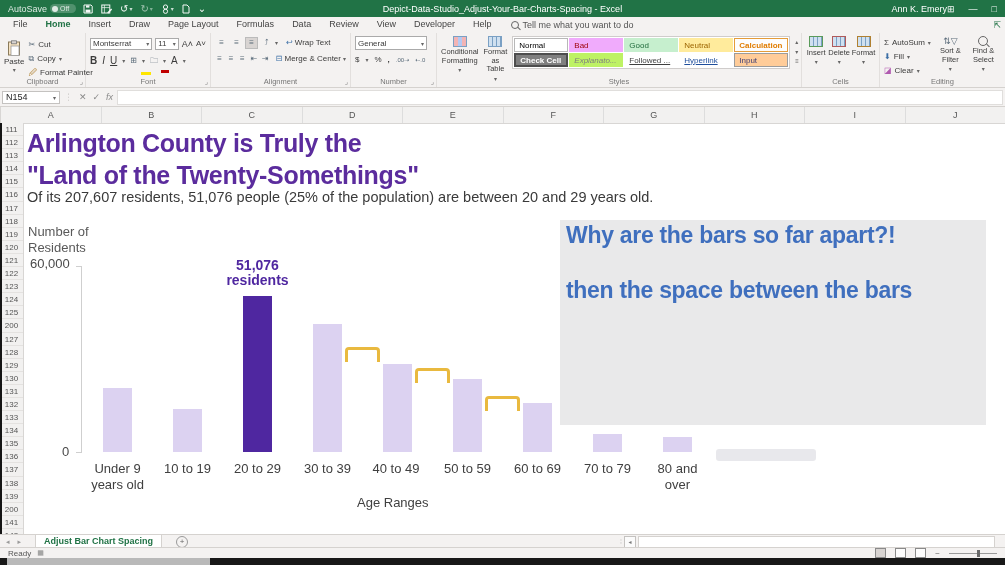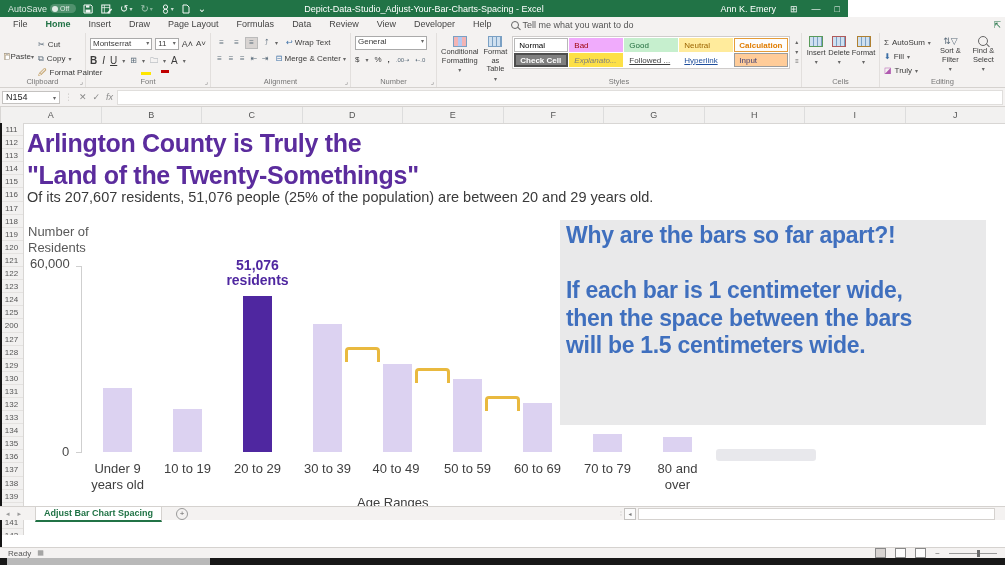--- a/index.html
+++ b/index.html
@@ -7,7 +7,7 @@
        font-family:"Liberation Sans",sans-serif;color:#262626}
   .abs{position:absolute}
   
-  .titlebar{left:0;top:0;width:848px;height:17px;background:#217346;display:flex;
+  .titlebar{left:0;top:0;width:1005px;height:17px;background:#217346;display:flex;
             align-items:center;padding:0 8px;box-sizing:border-box;gap:7px;color:#fff;font-size:9px}
   .autosave{display:flex;align-items:center;gap:3px;opacity:.85}
   .toggle{width:26px;height:9px;border-radius:5px;background:rgba(255,255,255,.25);

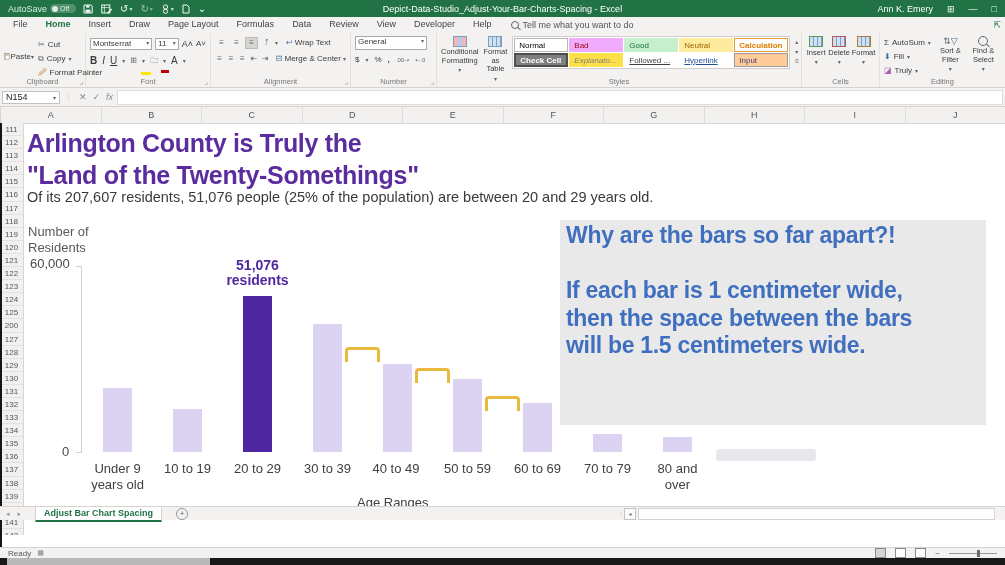--- a/index.html
+++ b/index.html
@@ -18,7 +18,7 @@
   .qat .ic{opacity:.95;display:flex;align-items:center;gap:1px}
   .qat .dd{font-size:6px;opacity:.8}
   .win-title{position:absolute;left:50%;transform:translateX(-50%);font-size:9px;white-space:nowrap}
-  .tb-right{margin-left:auto;display:flex;align-items:center;gap:14px;font-size:9px}
+  .tb-right{margin-left:auto;display:flex;align-items:center;gap:0;font-size:9px}
   .winctl{display:flex;gap:14px;font-size:9px;opacity:.95}
   
   .tabsrow{left:0;top:17px;width:1005px;height:16px;background:#f4f2f1;display:flex;

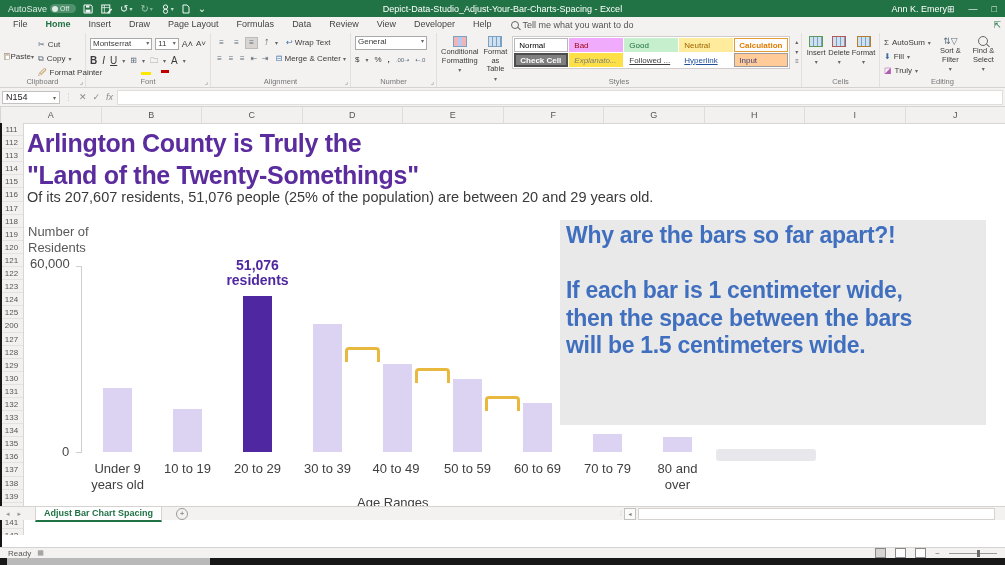--- a/index.html
+++ b/index.html
@@ -38,7 +38,7 @@
   .bigbtn{display:flex;flex-direction:row;align-items:center;justify-content:center;width:30px;height:40px}
   .smallrow{display:flex;align-items:center;gap:3px;height:13px;white-space:nowrap}
   .ddarrow{font-size:6px;color:#666}
-  .combo{background:#fff;border:1px solid #aaa;display:flex;align-items:flex-start;justify-content:space-between;
+  .combo{background:#fff;border:1px solid #aaa;display:flex;align-items:center;justify-content:space-between;
          padding:0 2px;height:12px;box-sizing:border-box}
   .icbox{display:inline-flex;align-items:center;justify-content:center;width:13px;height:12px}
   .icbox.sel{background:#d8d4d2;border:1px solid #bbb;box-sizing:border-box}

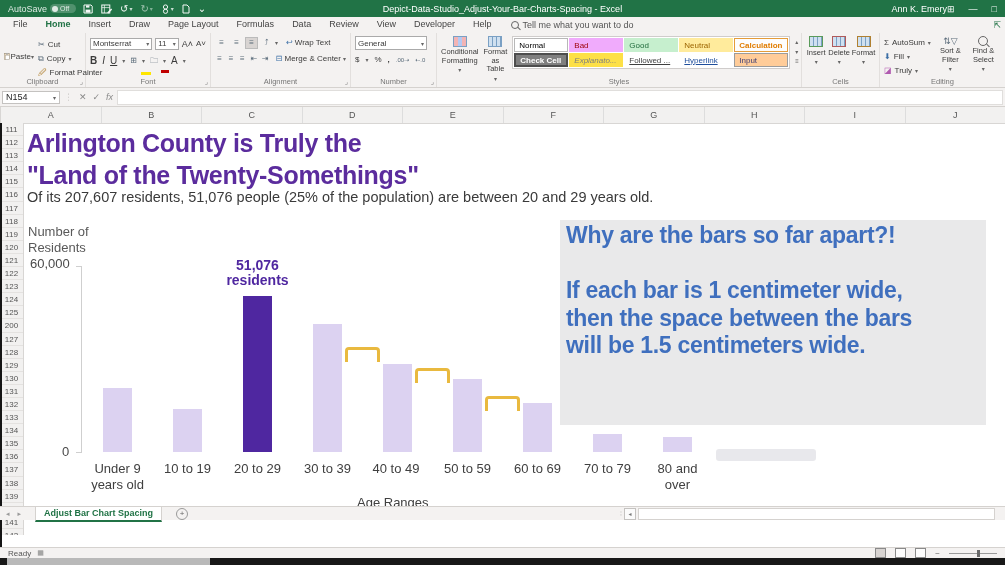--- a/index.html
+++ b/index.html
@@ -35,7 +35,7 @@
   .rgroup{position:relative;border-right:1px solid #e2dfdd;box-sizing:border-box;height:100%;padding:3px 4px 11px 4px}
   .glabel{position:absolute;bottom:1px;left:0;right:0;text-align:center;font-size:7.5px;color:#777}
   .launch{position:absolute;bottom:1px;right:2px;font-size:7px;color:#888}
-  .bigbtn{display:flex;flex-direction:row;align-items:center;justify-content:center;width:30px;height:40px}
+  .bigbtn{display:flex;flex-direction:column;align-items:center;justify-content:center;width:30px;height:40px}
   .smallrow{display:flex;align-items:center;gap:3px;height:13px;white-space:nowrap}
   .ddarrow{font-size:6px;color:#666}
   .combo{background:#fff;border:1px solid #aaa;display:flex;align-items:center;justify-content:space-between;

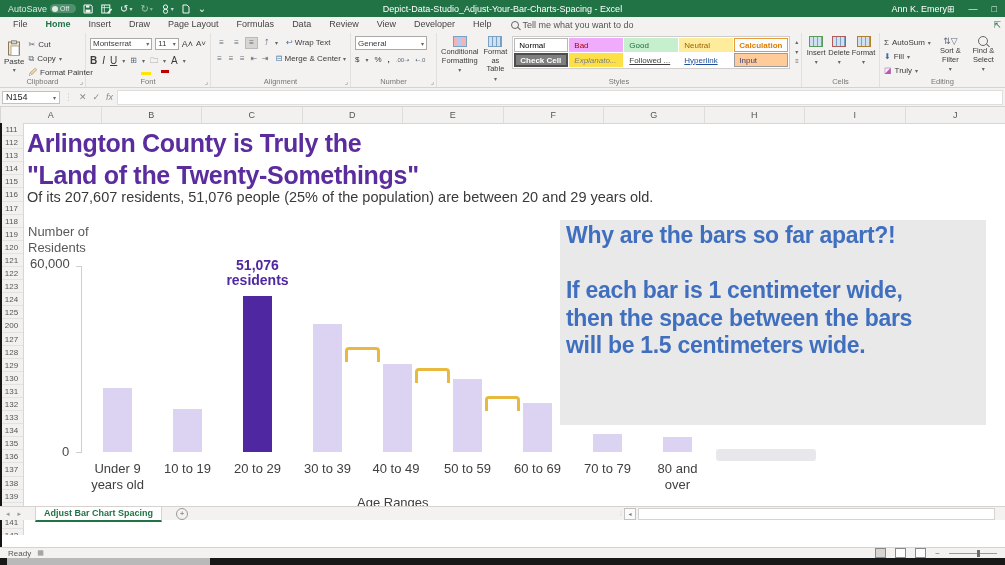--- a/index.html
+++ b/index.html
@@ -53,7 +53,7 @@
   .st-neutral{background:#ffeb9c;color:#9c6500}
   .st-calculation{background:#fdfdfd;border-color:#e49c39;color:#e07c00;font-weight:bold}
   .st-check{background:#7f7f7f;border:2px solid #4d4d4d;color:#fff;font-weight:bold}
-  .st-explanatory{background:#fde047;color:#7f7f7f;font-style:italic}
+  .st-explanatory{background:#bef264;color:#7f7f7f;font-style:italic}
   .st-followed{background:#fff;color:#3f3f3f;text-decoration:underline}
   .st-hyperlink{background:#fff;color:#1f4e9c;text-decoration:underline}
   .st-input{background:#ffcc99;border-color:#9c9c9c;color:#3f3f76}

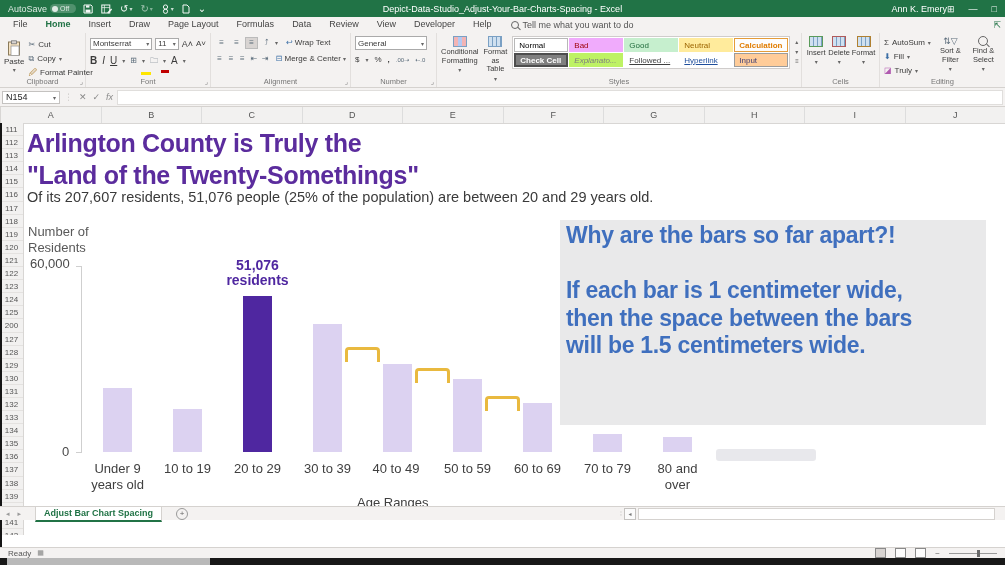--- a/index.html
+++ b/index.html
@@ -379,7 +379,7 @@
           </div>
         <div class="smallrow">
             <span style="color:#b05ab0">◪</span>
-            <span>Truly</span>
+            <span>Clear</span>
             <span class="ddarrow">▾</span>
           </div>
       </div>

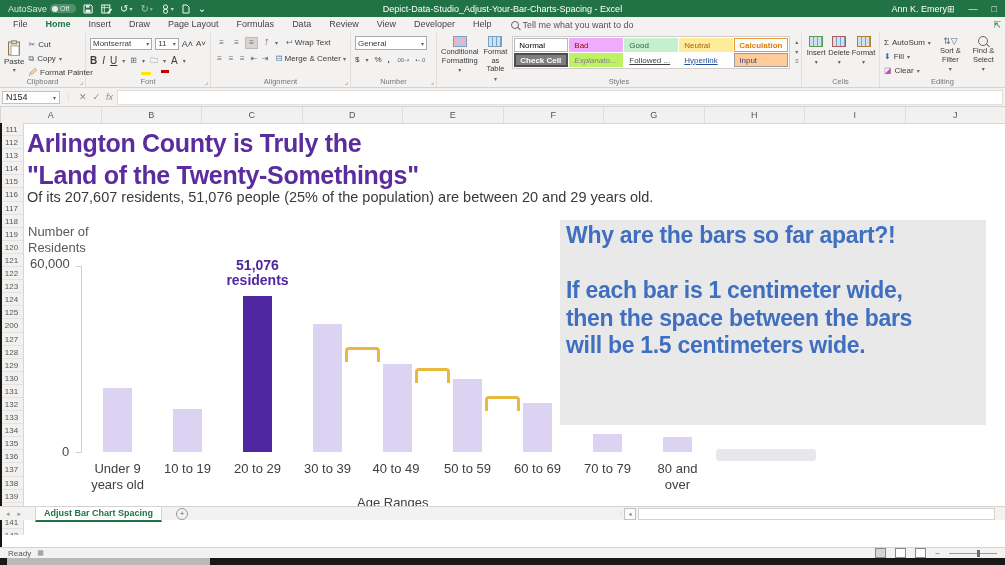--- a/index.html
+++ b/index.html
@@ -511,7 +511,6 @@
   <div id="callout-lines">
       <div class="line">Why are the bars so far apart?!</div>
       <div class="line"></div>
-      <div class="line">If each bar is 1 centimeter wide,</div>
       <div class="line">then the space between the bars</div>
       <div class="line">will be 1.5 centimeters wide.</div>
     </div>

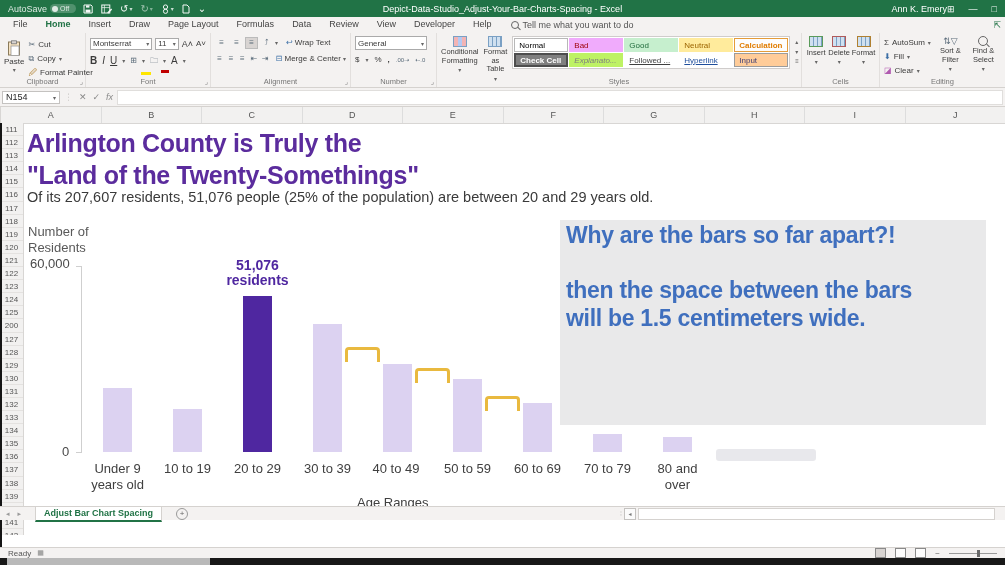--- a/index.html
+++ b/index.html
@@ -512,7 +512,6 @@
       <div class="line">Why are the bars so far apart?!</div>
       <div class="line"></div>
       <div class="line">then the space between the bars</div>
-      <div class="line">will be 1.5 centimeters wide.</div>
     </div>
 </div>
 <div class="abs watermark"></div>

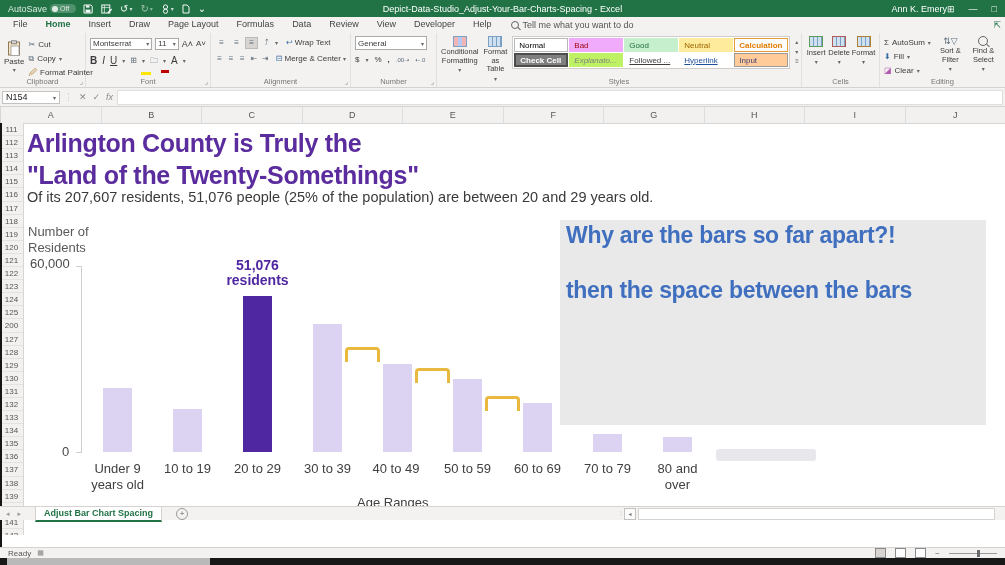--- a/index.html
+++ b/index.html
@@ -93,7 +93,7 @@
   .callout .line:empty{height:27.5px}
   .watermark{left:716px;top:449px;width:100px;height:12px;background:rgba(190,190,200,.35);border-radius:3px}
   
-  .tabbar{left:0;top:506px;width:1005px;height:14px;background:#f4f2f1;border-top:1px solid #d5d2cf;
+  .tabbar{left:0;top:534px;width:1005px;height:14px;background:#f4f2f1;border-top:1px solid #d5d2cf;
           display:flex;align-items:center;font-size:9px;color:#666;box-sizing:border-box}
   .navarrows{padding:0 6px;color:#9a9a9a;font-size:7px;letter-spacing:8px}
   .sheettab{background:#fff;border:1px solid #d5d2cf;border-bottom:2px solid #217346;color:#217346;

